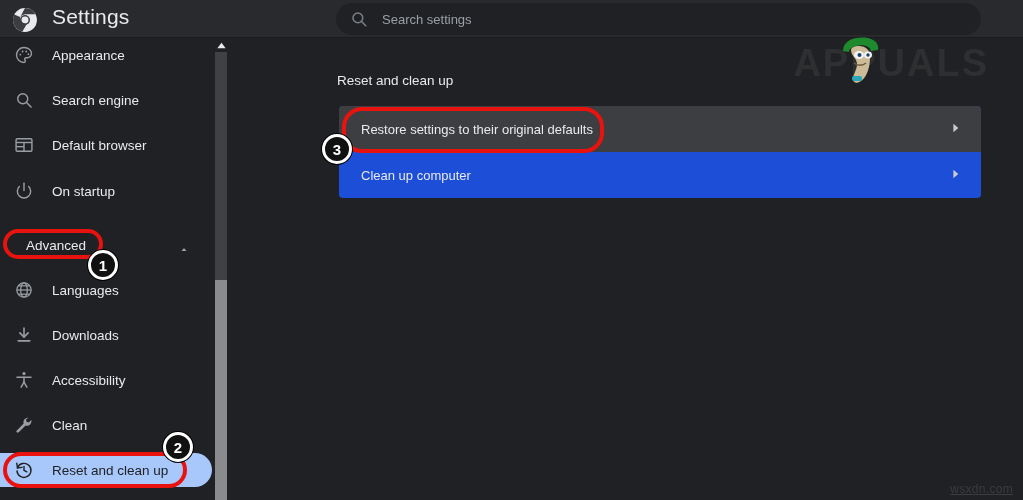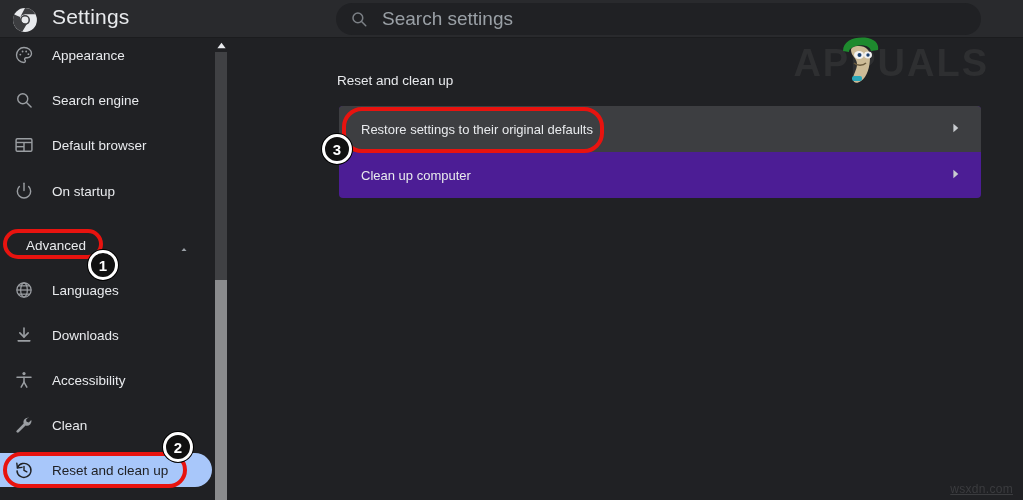--- a/index.html
+++ b/index.html
@@ -34,7 +34,7 @@
   .search-input {
     background: transparent; border: none; outline: none;
     color: #5eead4; font-family: "Liberation Sans", sans-serif;
-    font-size: 19px; margin-left: 14px; width: 540px;
+    font-size: 13px; margin-left: 14px; width: 540px;
   }
   .search-input::placeholder { color: #9aa0a6; }
 

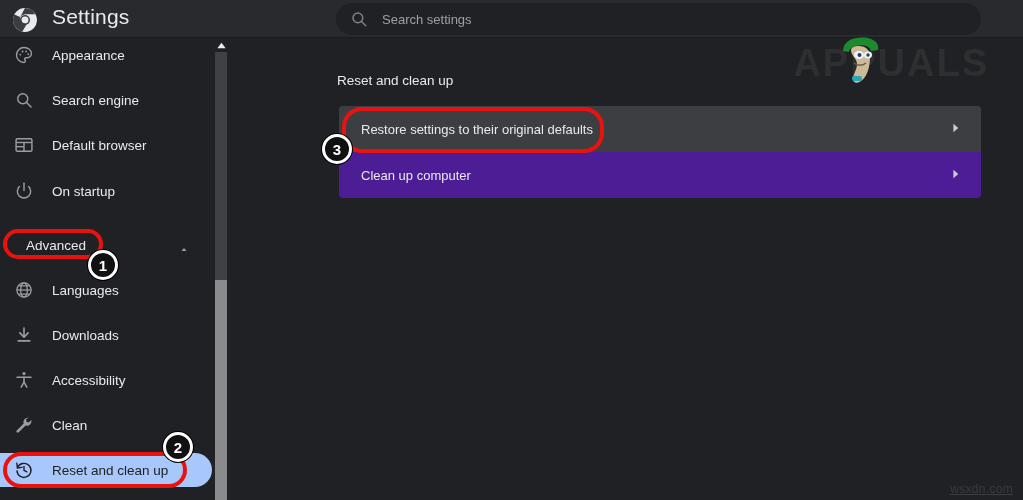--- a/index.html
+++ b/index.html
@@ -100,7 +100,7 @@
   }
   .card {
     position: absolute; left: 109px; top: 68px; width: 642px;
-    background: #4c1d95; border-radius: 4px; overflow: hidden;
+    background: #1d4ed8; border-radius: 4px; overflow: hidden;
   }
   .card-row {
     position: relative; height: 46px; display: flex; align-items: center;

